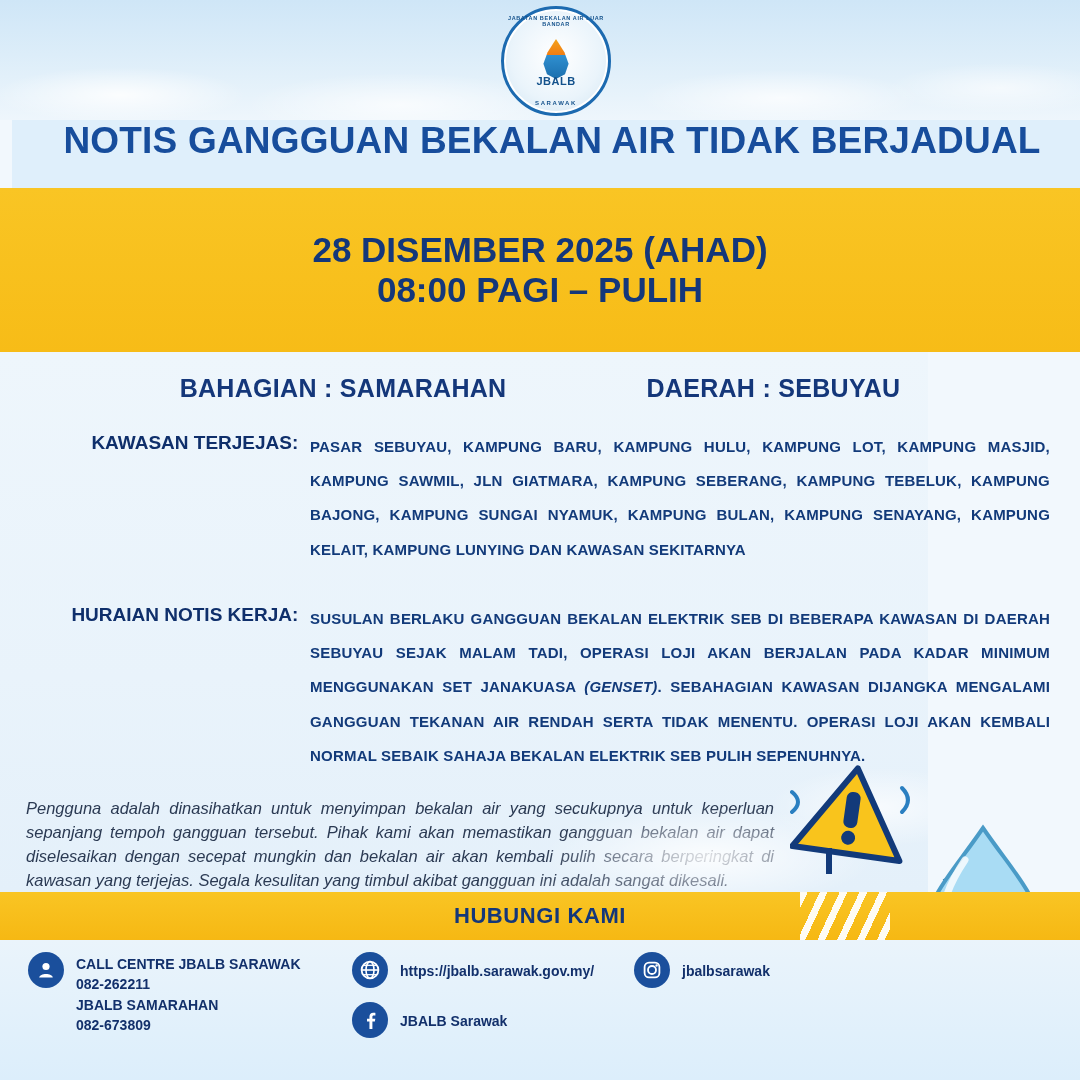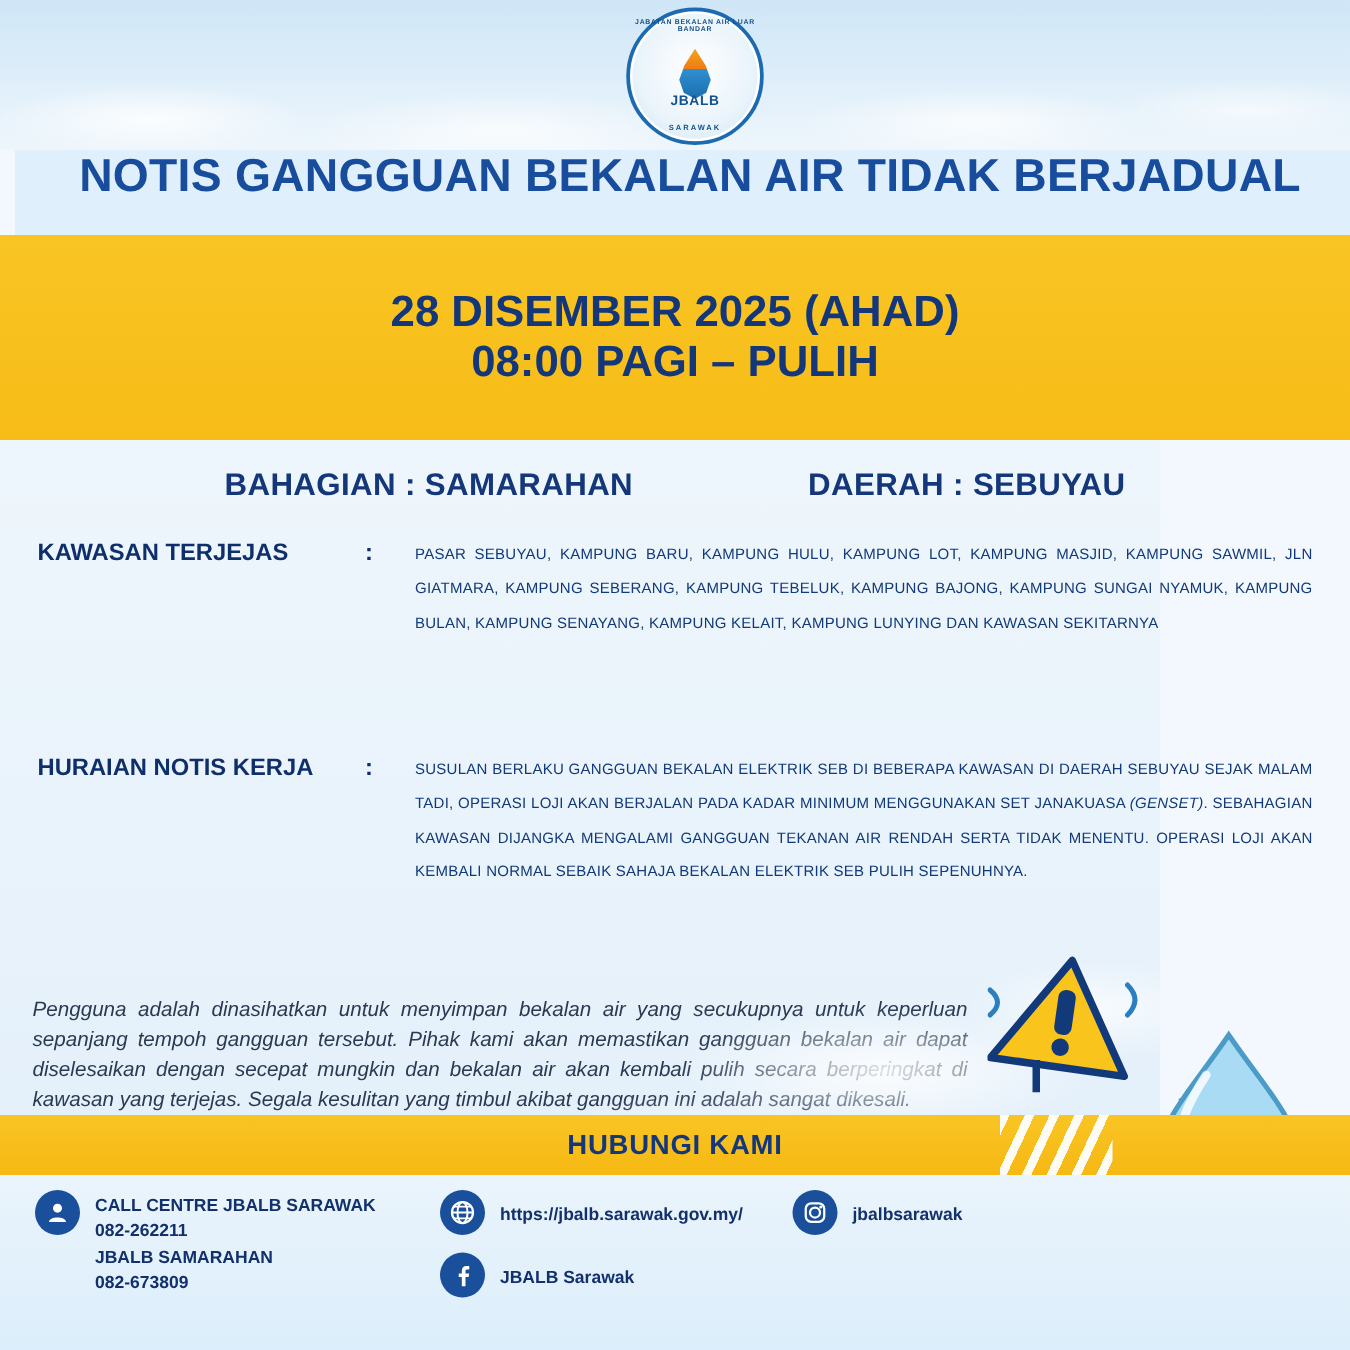--- a/index.html
+++ b/index.html
@@ -177,7 +177,7 @@
     font-size: 19px;
     font-weight: bold;
     color: #0f2f6b;
-    text-align: left;
+    text-align: right;
     padding-top: 2px;
   }
   .info-colon {

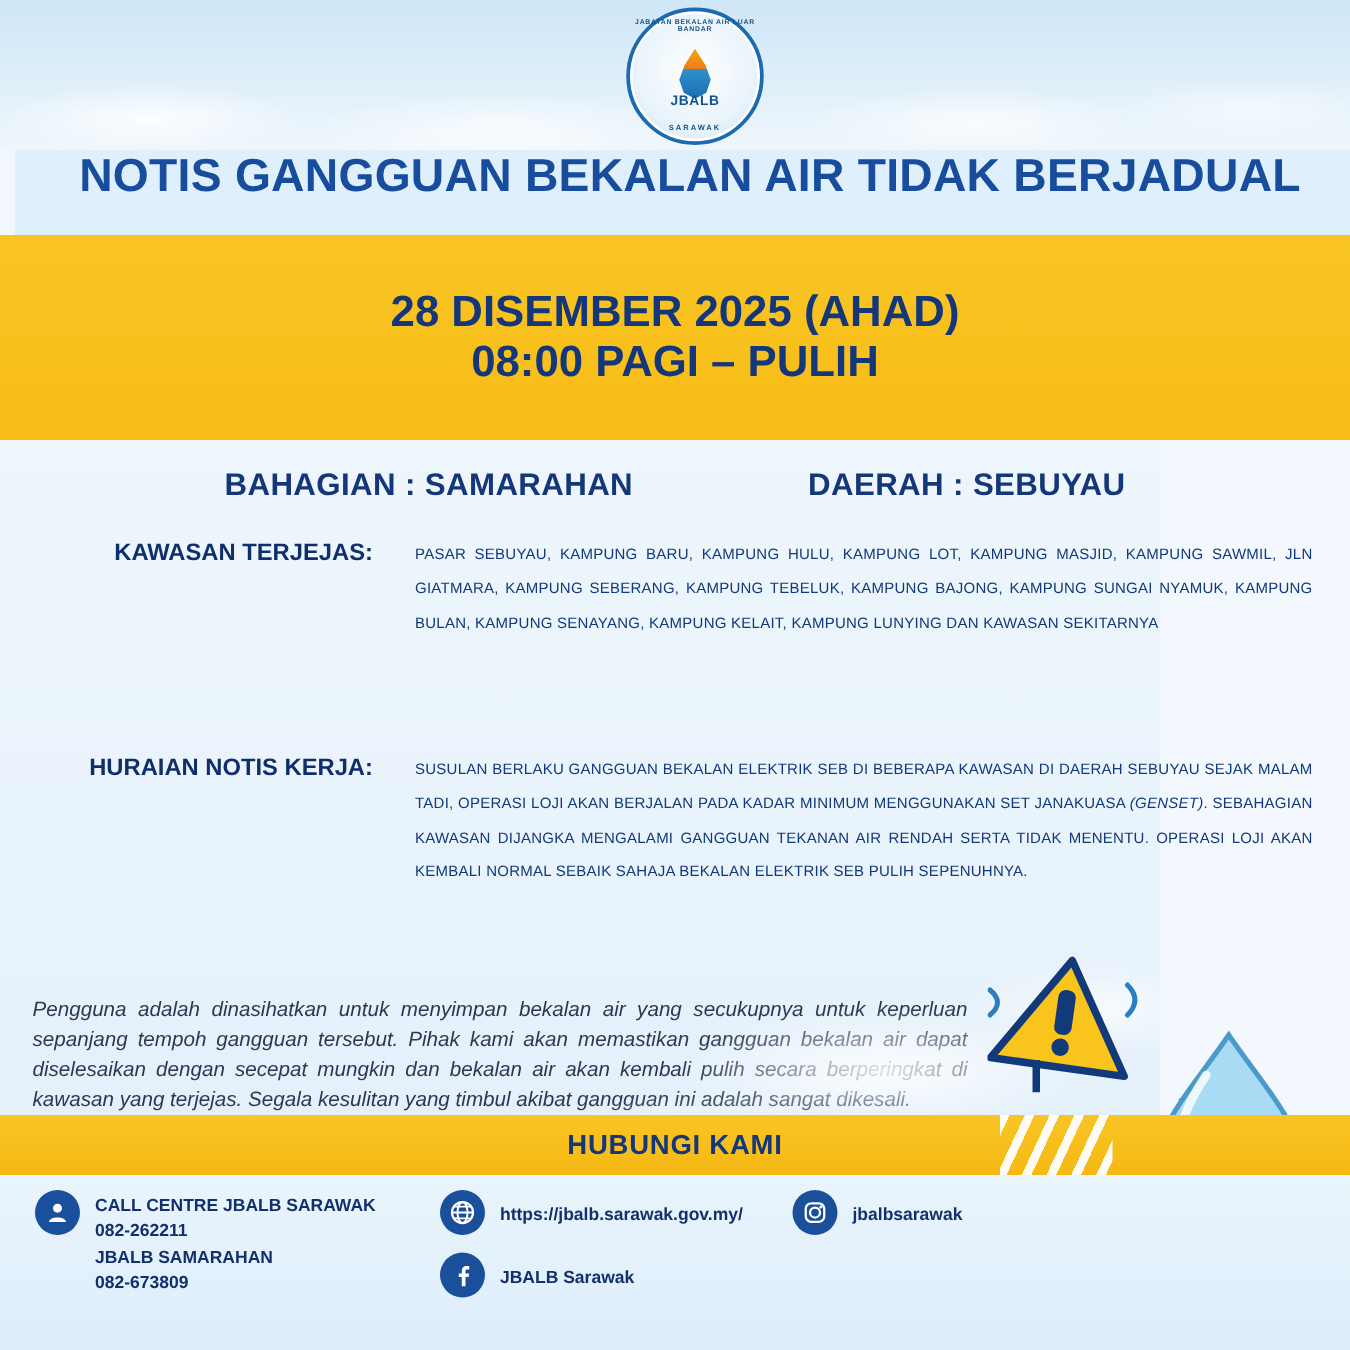--- a/index.html
+++ b/index.html
@@ -189,13 +189,12 @@
   }
   .info-text {
     flex: 1;
-    font-size: 12px;
-    font-weight: normal;
+    font-size: 15px;
+    font-weight: bold;
     color: #123a7a;
     line-height: 2.28;
     text-align: justify;
     letter-spacing: 0.2px;
-    margin-left: 22px;
   }
   .info-text i {
     font-style: italic;

